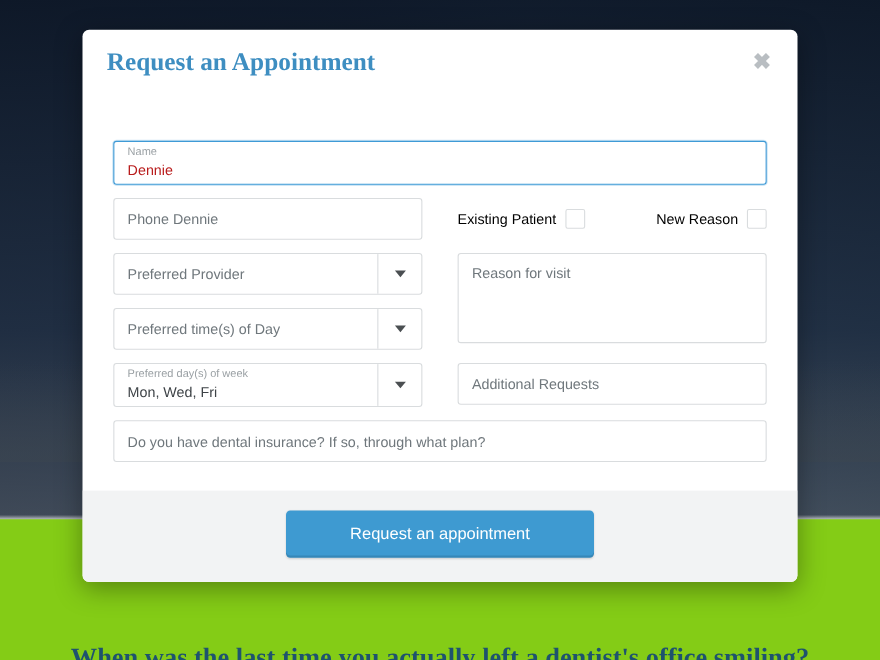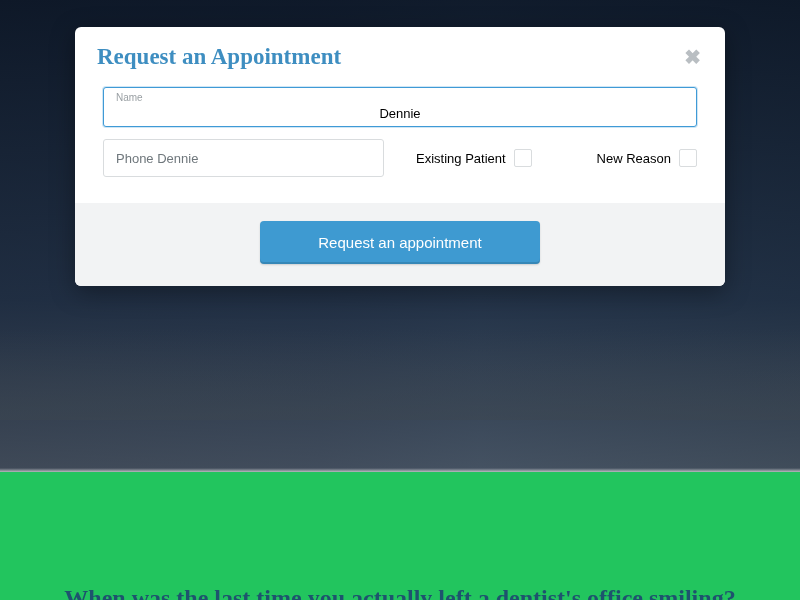--- a/index.html
+++ b/index.html
@@ -2,7 +2,7 @@
 <html><head>
 <meta charset="utf-8">
 <style>
-  * { box-sizing: border-box; margin: 0; padding: 0; text-align: center; }
+  * { box-sizing: border-box; margin: 0; padding: 0; }
   html, body { width: 800px; height: 600px; overflow: hidden; font-family: "Helvetica Neue", Arial, sans-serif; }
   body {
     background:

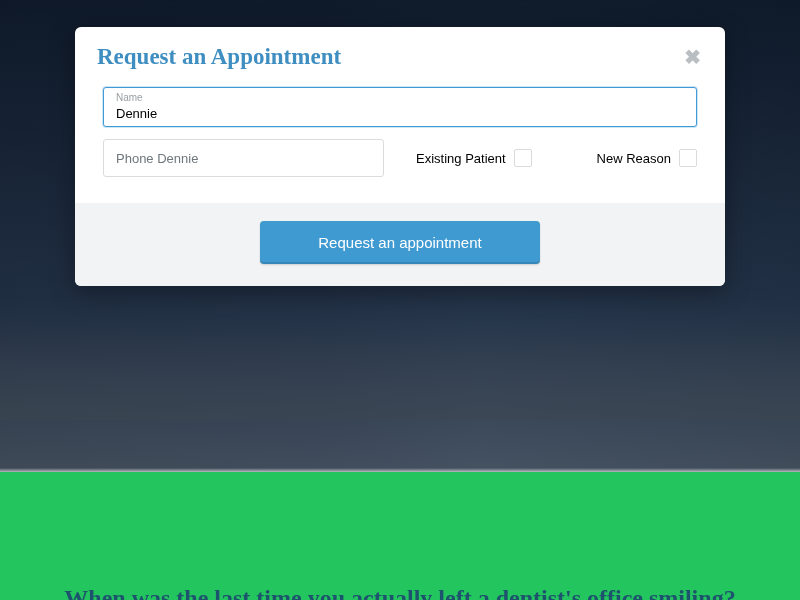--- a/index.html
+++ b/index.html
@@ -53,6 +53,7 @@
 
   .modal-body {
     padding: 2px 28px 14px 28px;
+    margin-top: 41px;
   }
   .row { display:flex; gap:32px; margin-bottom:12px; }
   .col { flex:1 1 0; min-width:0; }

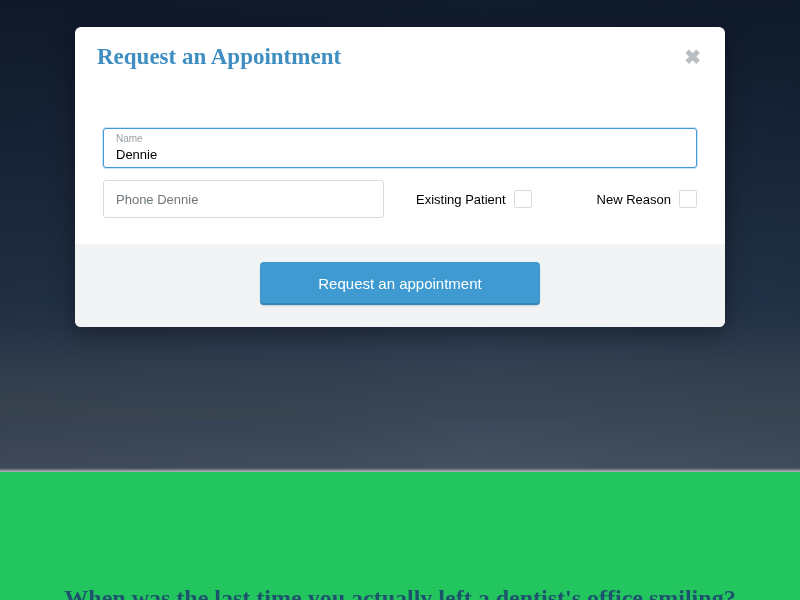--- a/index.html
+++ b/index.html
@@ -81,7 +81,7 @@
   }
   .field input[type=text] {
     border:none; outline:none; width:100%;
-    font-size:13px; color:#000000; background:transparent;
+    font-size:13px; color:#b91c1c; background:transparent;
     padding-top:12px;
   }
   .field .placeholder { color:#6f777c; }

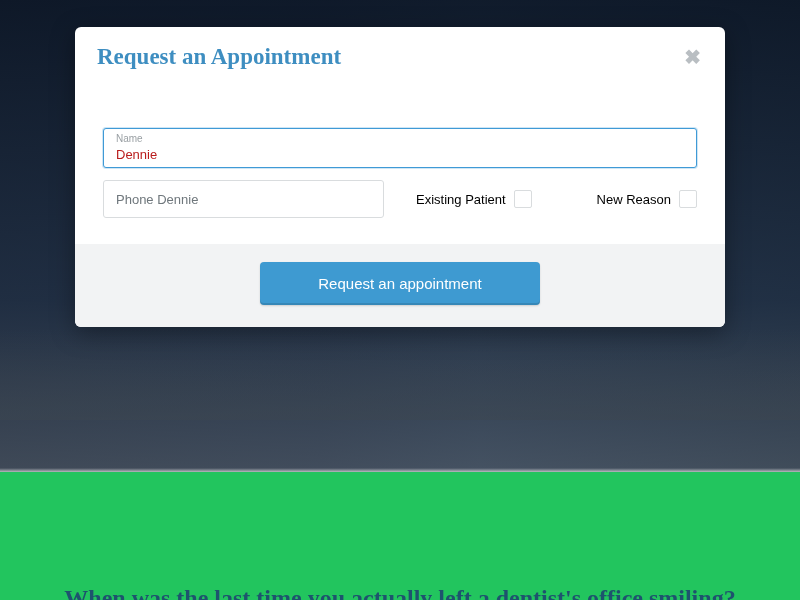--- a/index.html
+++ b/index.html
@@ -170,6 +170,27 @@
       </div>
     </div>
 
+    <div class="row">
+      <div class="col" style="display:flex; flex-direction:column; gap:12px;">
+        <div class="field select">
+          <span class="sel-text">Preferred Provider</span>
+          <span class="caret-box">
+              <span class="caret-down"></span>
+            </span>
+        </div>
+        <div class="field select">
+          <span class="sel-text">Preferred time(s) of Day</span>
+          <span class="caret-box">
+              <span class="caret-down"></span>
+            </span>
+        </div>
+      </div>
+      <div class="col">
+        <div class="field textarea">
+          <span class="placeholder">Reason for visit</span>
+        </div>
+      </div>
+    </div>
 
 
 

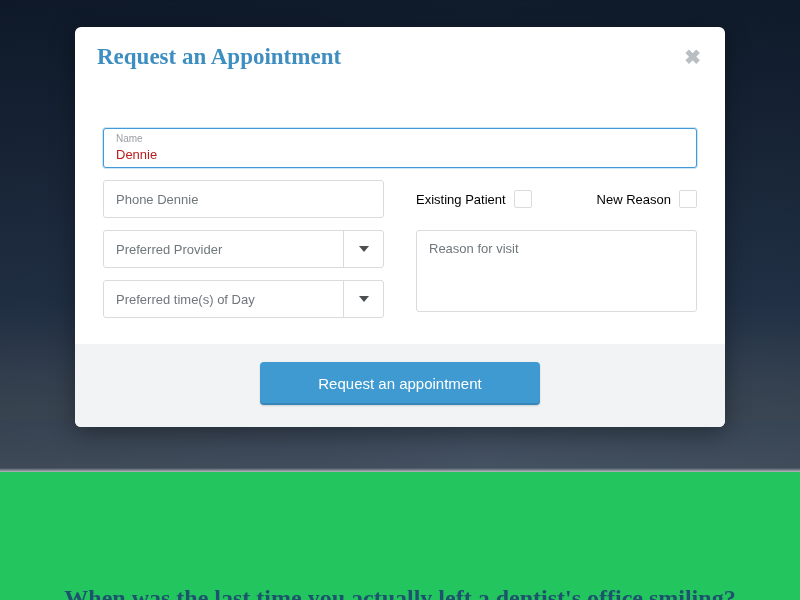--- a/index.html
+++ b/index.html
@@ -192,6 +192,22 @@
       </div>
     </div>
 
+    <div class="row">
+      <div class="col">
+        <div class="field select has-value" style="height:40px;">
+          <span class="float-label">Preferred day(s) of week</span>
+          <span class="sel-text">Mon, Wed, Fri</span>
+          <span class="caret-box">
+              <span class="caret-down"></span>
+            </span>
+        </div>
+      </div>
+      <div class="col">
+        <div class="field">
+          <span class="placeholder">Additional Requests</span>
+        </div>
+      </div>
+    </div>
 
 
   </div>

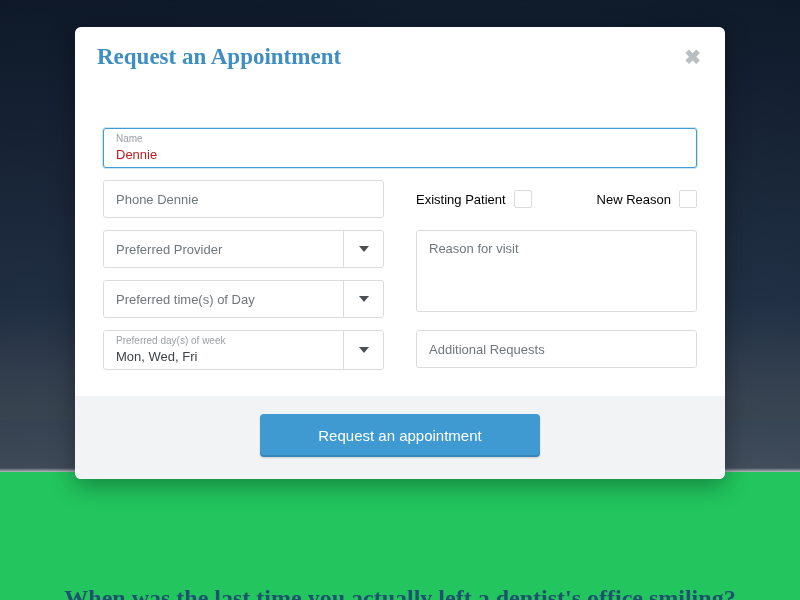--- a/index.html
+++ b/index.html
@@ -209,6 +209,11 @@
       </div>
     </div>
 
+    <div class="row">
+      <div class="field full">
+        <span class="placeholder">Do you have dental insurance? If so, through what plan?</span>
+      </div>
+    </div>
 
   </div>
 

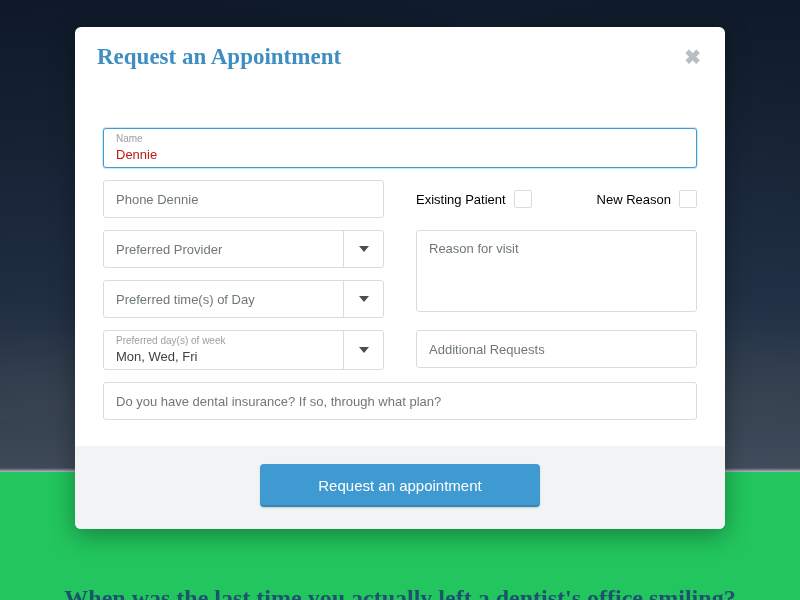--- a/index.html
+++ b/index.html
@@ -18,7 +18,7 @@
   }
   .page-strip {
     position:absolute; left:0; right:0; bottom:0; height:128px;
-    background:#22c55e;
+    background:#84cc16;
     display:flex; align-items:flex-end; justify-content:center;
     padding-bottom:2px;
     font-family: Georgia, "Times New Roman", serif;

